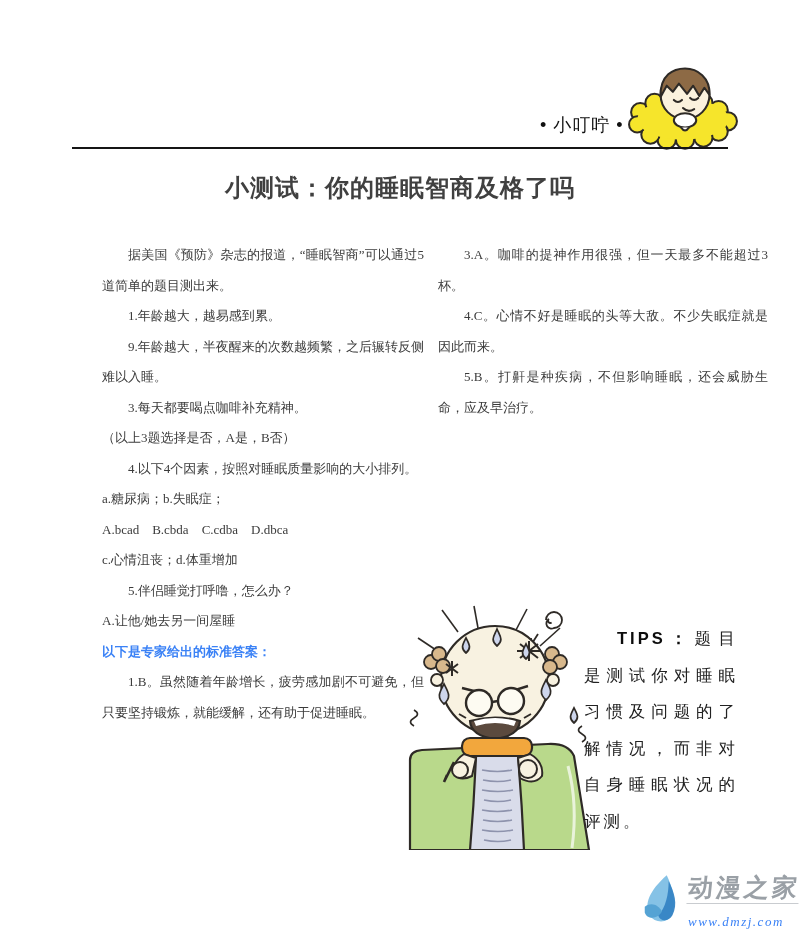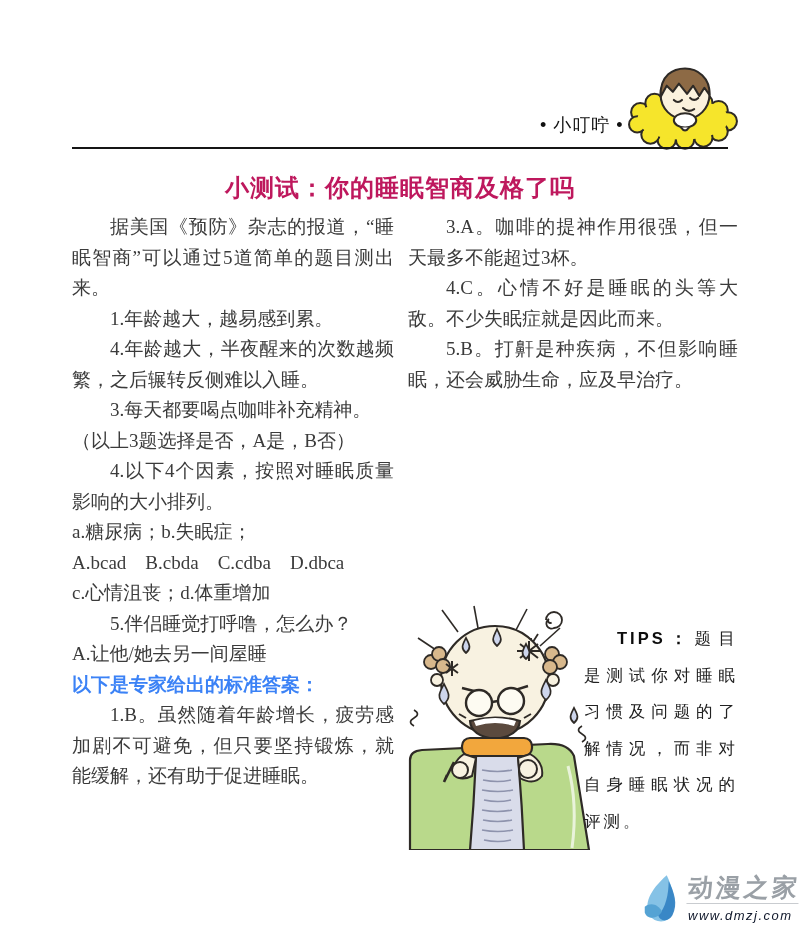--- a/index.html
+++ b/index.html
@@ -22,7 +22,7 @@
     position:absolute;left:0;top:172px;width:800px;margin:0;
     text-align:center;
     font-family:"Liberation Sans","DejaVu Sans",sans-serif;
-    font-weight:700;font-size:24px;letter-spacing:1px;color:#be185d;
+    font-weight:700;font-size:24px;letter-spacing:1px;color:#404040;
   }
   
   .col{position:absolute;top:212px;font-size:19px;line-height:30.5px;

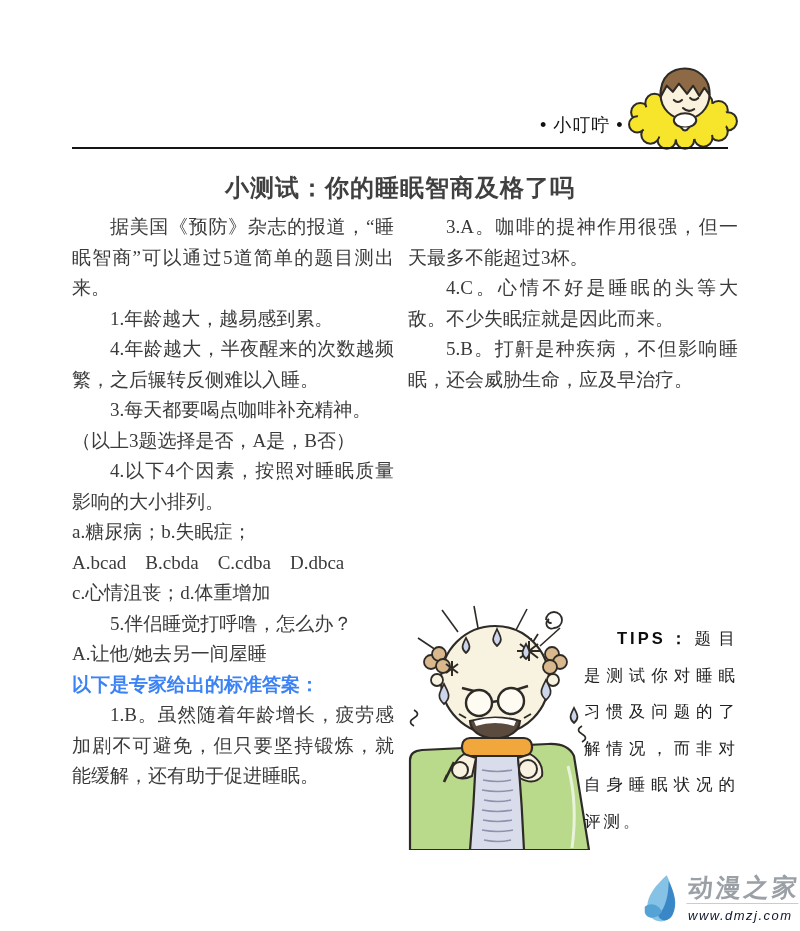--- a/index.html
+++ b/index.html
@@ -25,8 +25,8 @@
     font-weight:700;font-size:24px;letter-spacing:1px;color:#404040;
   }
   
-  .col{position:absolute;top:212px;font-size:19px;line-height:30.5px;
-       text-align:justify;}
+  .col{position:absolute;top:240px;font-size:13px;line-height:30.5px;
+       text-align:justify;margin-left:30px;}
   .col-left{left:72px;width:322px;}
   .col-right{left:408px;width:330px;}
   .col p{margin:0;}

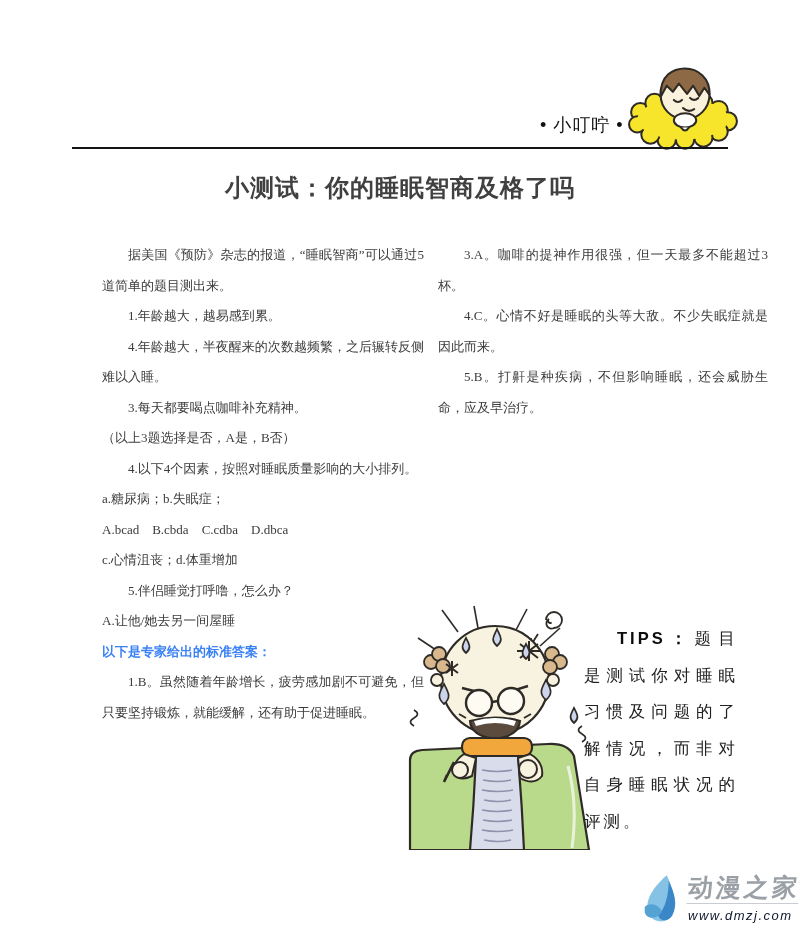--- a/index.html
+++ b/index.html
@@ -103,7 +103,7 @@
 <div class="col col-left" id="left-col">
     <p class="indent">据美国《预防》杂志的报道，“睡眠智商”可以通过5道简单的题目测出来。</p>
     <p class="indent">1.年龄越大，越易感到累。</p>
-    <p class="indent">4.年龄越大，半夜醒来的次数越频繁，之后辗转反侧难以入睡。</p>
+    <p class="indent">9.年龄越大，半夜醒来的次数越频繁，之后辗转反侧难以入睡。</p>
     <p class="indent">3.每天都要喝点咖啡补充精神。</p>
     <p class="">（以上3题选择是否，A是，B否）</p>
     <p class="indent">4.以下4个因素，按照对睡眠质量影响的大小排列。</p>

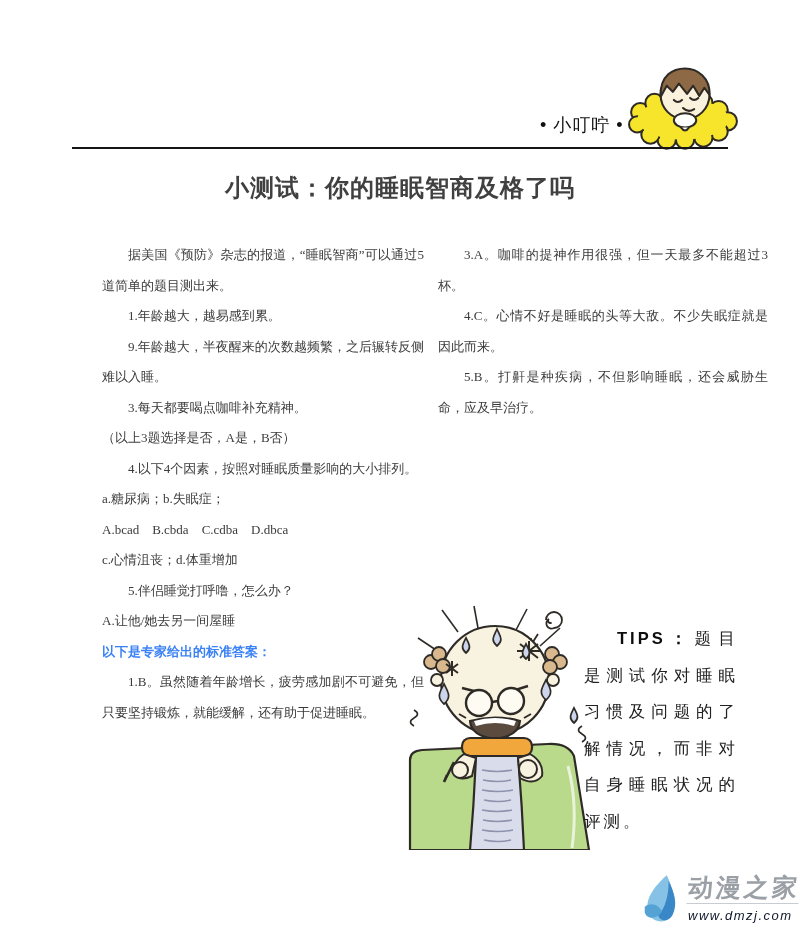--- a/index.html
+++ b/index.html
@@ -57,9 +57,9 @@
     border-bottom:1px solid #c9ccd0;padding-bottom:2px;
   }
   .site-url{
-    font-family:Liberation Sans, sans-serif;
-    font-style:italic;font-size:13px;letter-spacing:1.5px;color:#0f172a;
-    margin-top:4px;
+    font-family:Liberation Serif, serif;
+    font-style:italic;font-size:13px;letter-spacing:1.5px;color:#3b82f6;
+    margin-top:10px;
   }
   svg{display:block;}
 </style>

